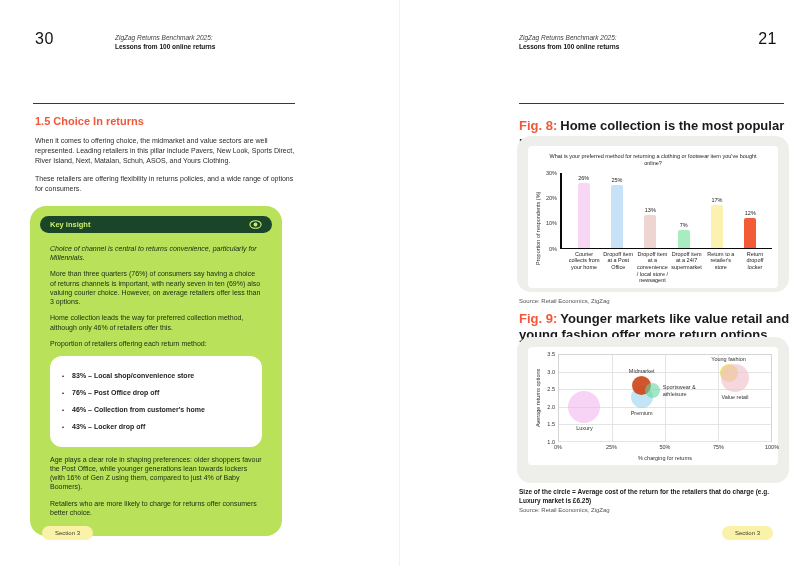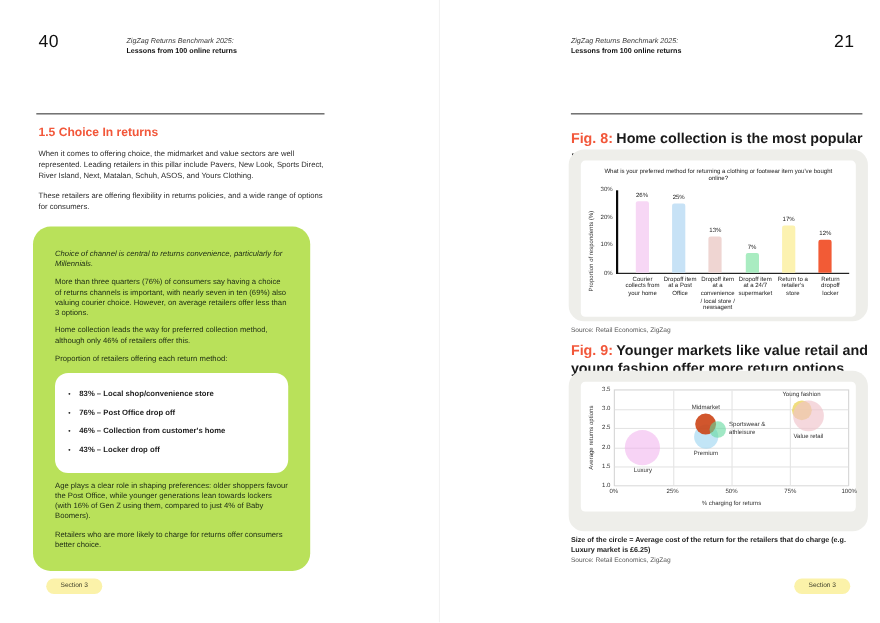--- a/index.html
+++ b/index.html
@@ -99,7 +99,7 @@
 <body>
 
 <div class="page" id="page-left">
-  <div class="pageno" style="left:35px;top:30px;">40</div>
+  <div class="pageno" style="left:35px;top:30px;">30</div>
   <div class="header-text" style="left:115px;top:33px;">
     <div class="l1">ZigZag Returns Benchmark 2025:</div>
     <div class="l2">Lessons from 100 online returns</div>

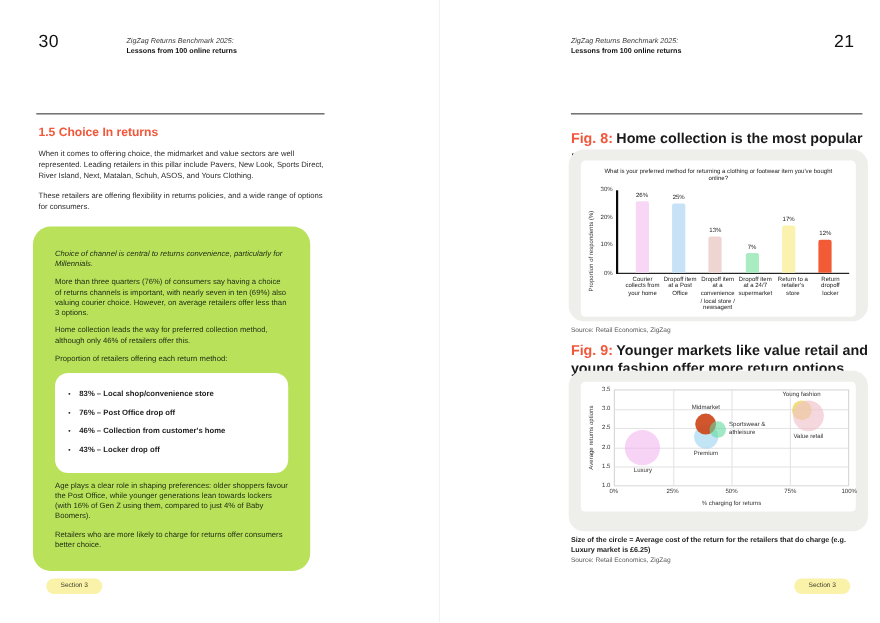--- a/index.html
+++ b/index.html
@@ -111,6 +111,15 @@
   <div class="body-para" style="top:174px;">These retailers are offering flexibility in returns policies, and a wide range of options for consumers.</div>
 
   <div class="insight-box">
+    <div class="insight-pill">
+      <span class="lbl">Key insight</span>
+      <span style="display:flex;align-items:center;">
+        <svg width="13" height="9" viewBox="0 0 14 10">
+          <ellipse cx="7" cy="5" rx="6.2" ry="4.2" fill="none" stroke="#c9ee6d" stroke-width="1.3"></ellipse>
+          <circle cx="7" cy="5" r="2.1" fill="#c9ee6d"></circle>
+        </svg>
+      </span>
+    </div>
     <div class="insight-content">
       <p class="insight-intro">Choice of channel is central to returns convenience, particularly for Millennials.</p>
       <p>More than three quarters (76%) of consumers say having a choice of returns channels is important, with nearly seven in ten (69%) also valuing courier choice. However, on average retailers offer less than 3 options.</p>

